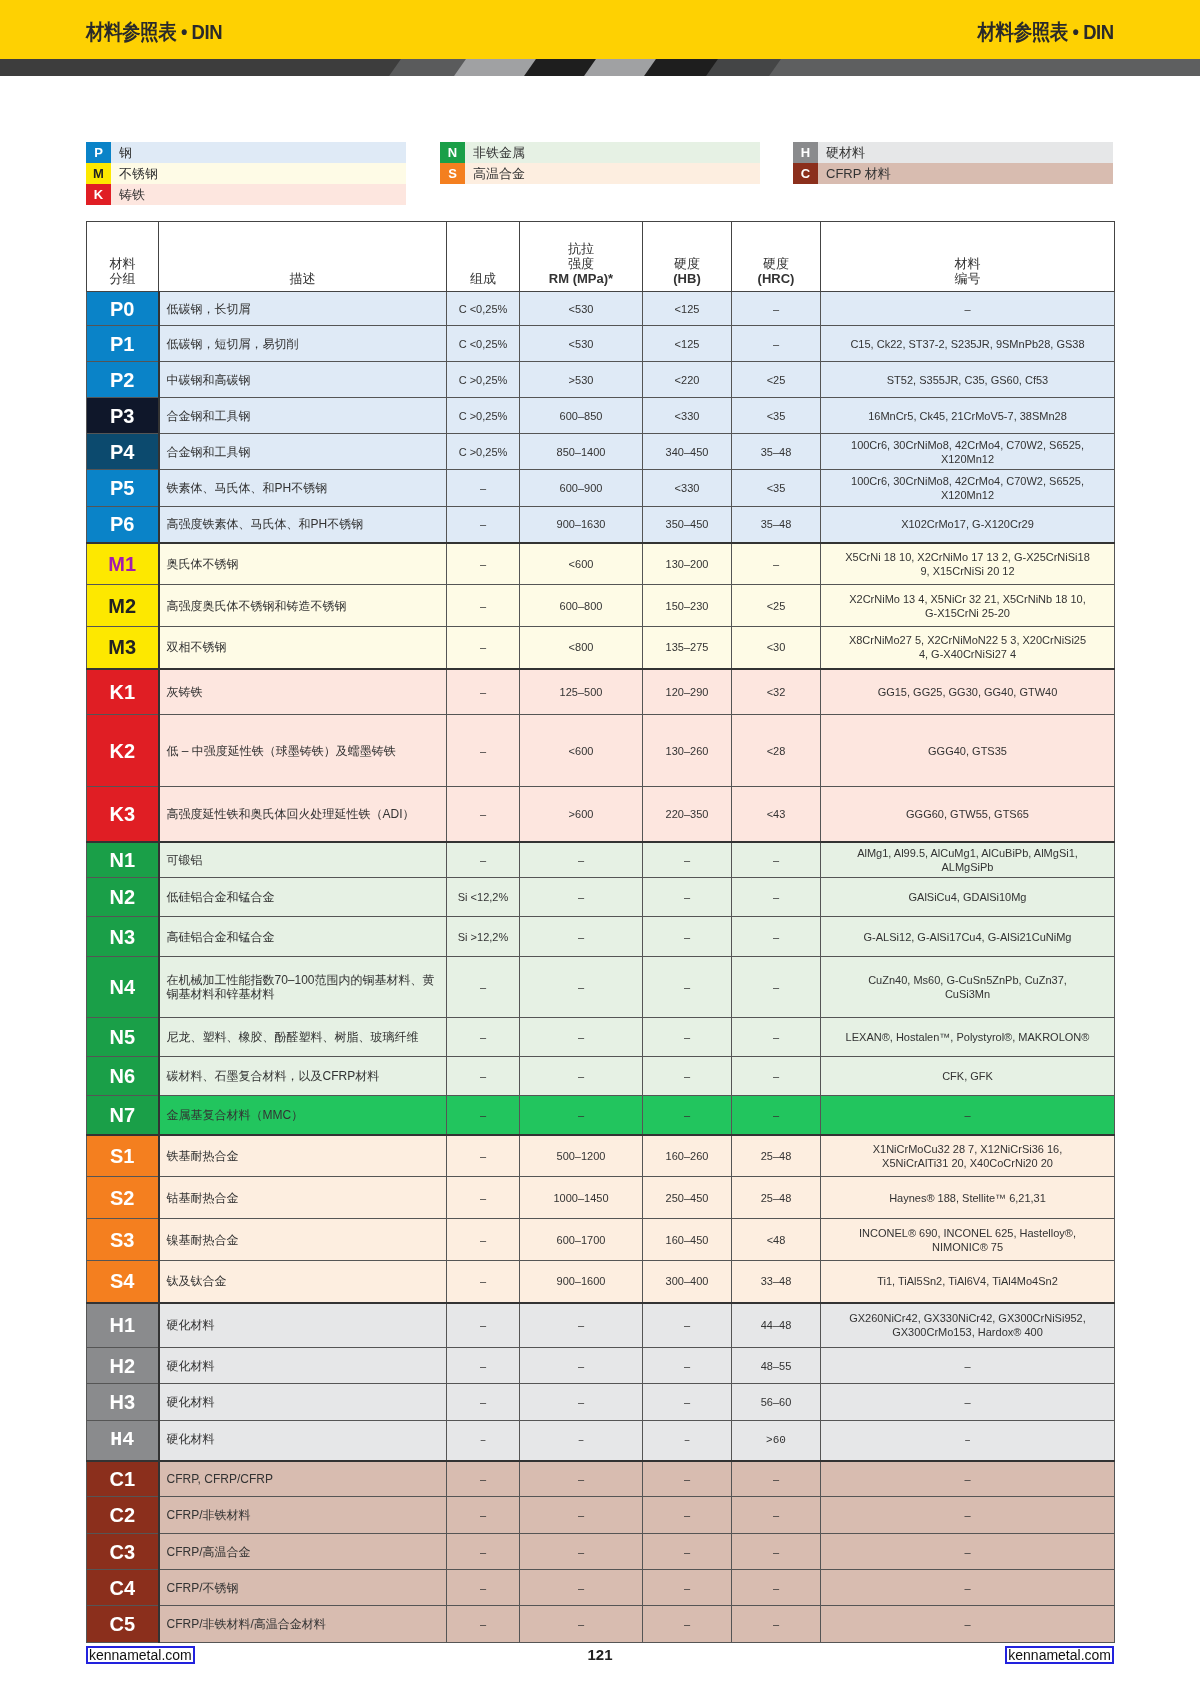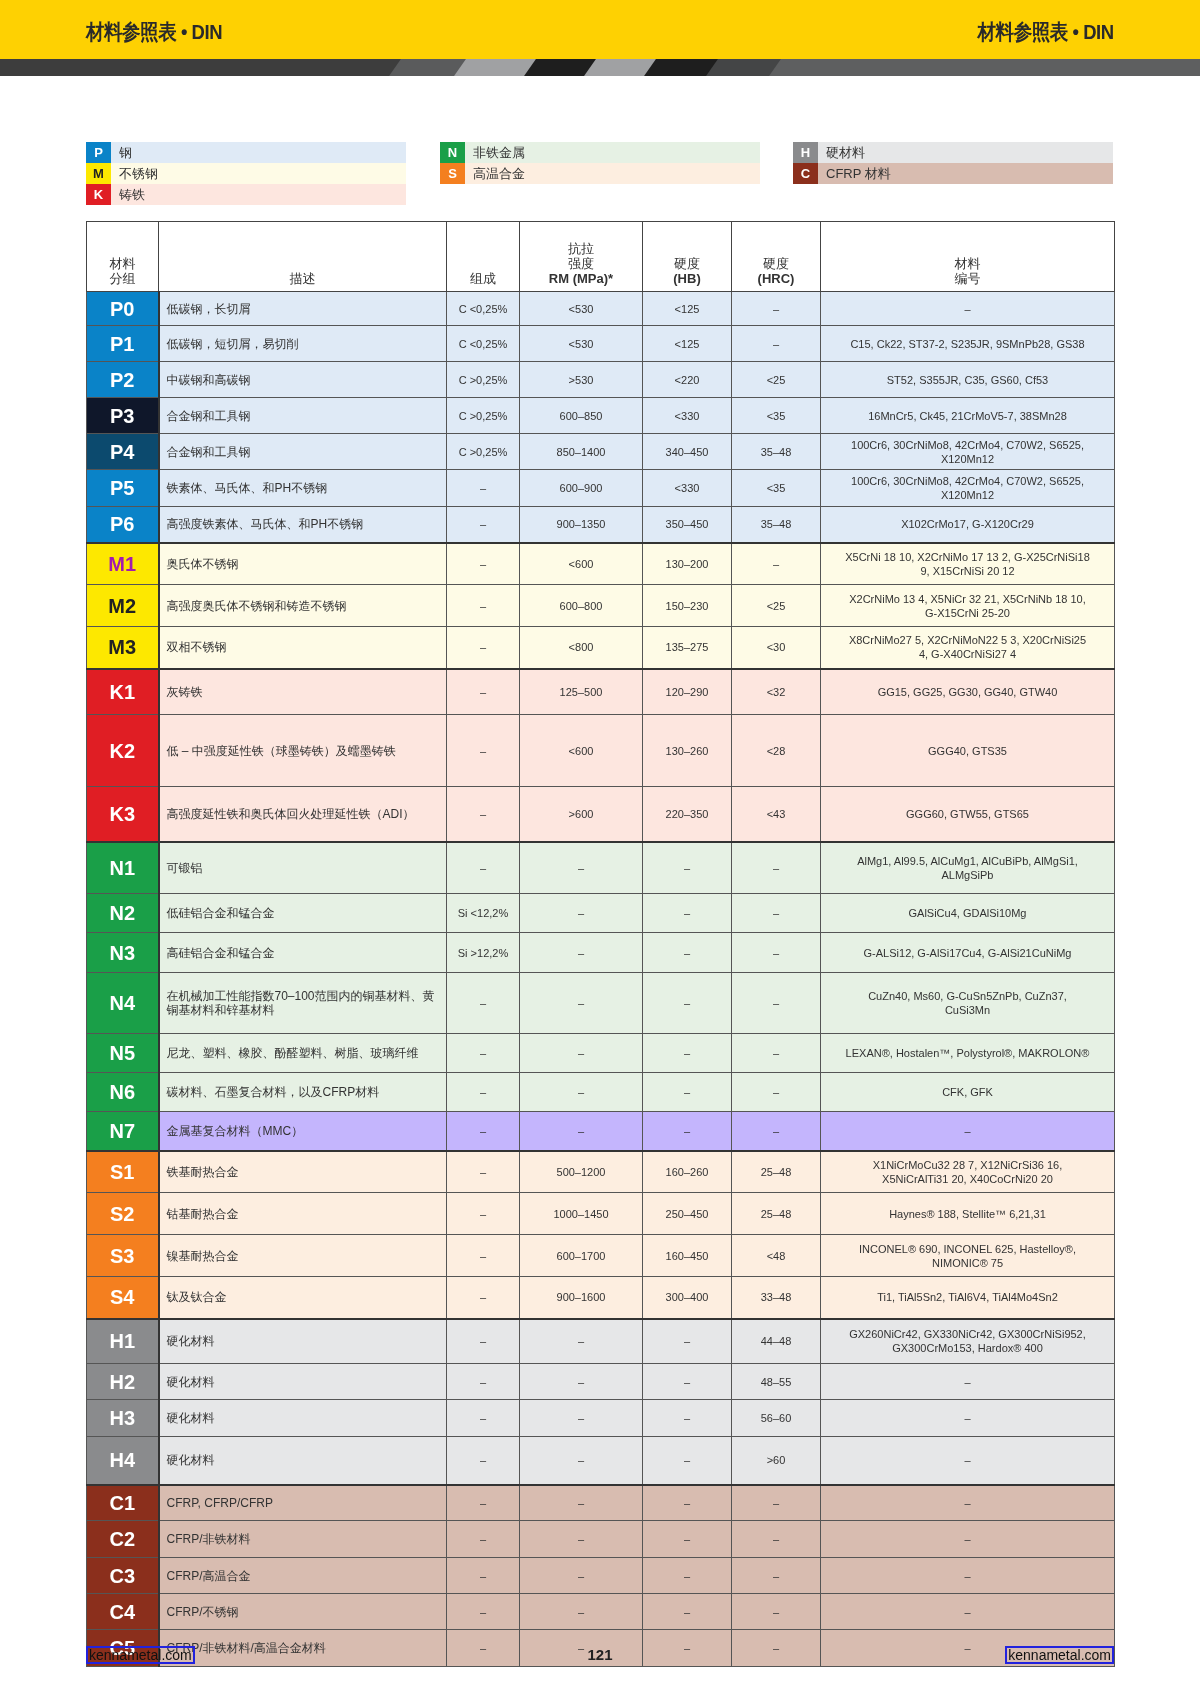--- a/index.html
+++ b/index.html
@@ -163,7 +163,7 @@
         <td class="code" style="background: rgb(10, 131, 200);">P6</td>
         <td class="desc">高强度铁素体、马氏体、和PH不锈钢</td>
         <td class="num">–</td>
-        <td class="num">900–1350</td>
+        <td class="num">900–1630</td>
         <td class="num">350–450</td>
         <td class="num">35–48</td>
         <td class="num" style="padding: 0px 24px;">X102CrMo17, G-X120Cr29</td>

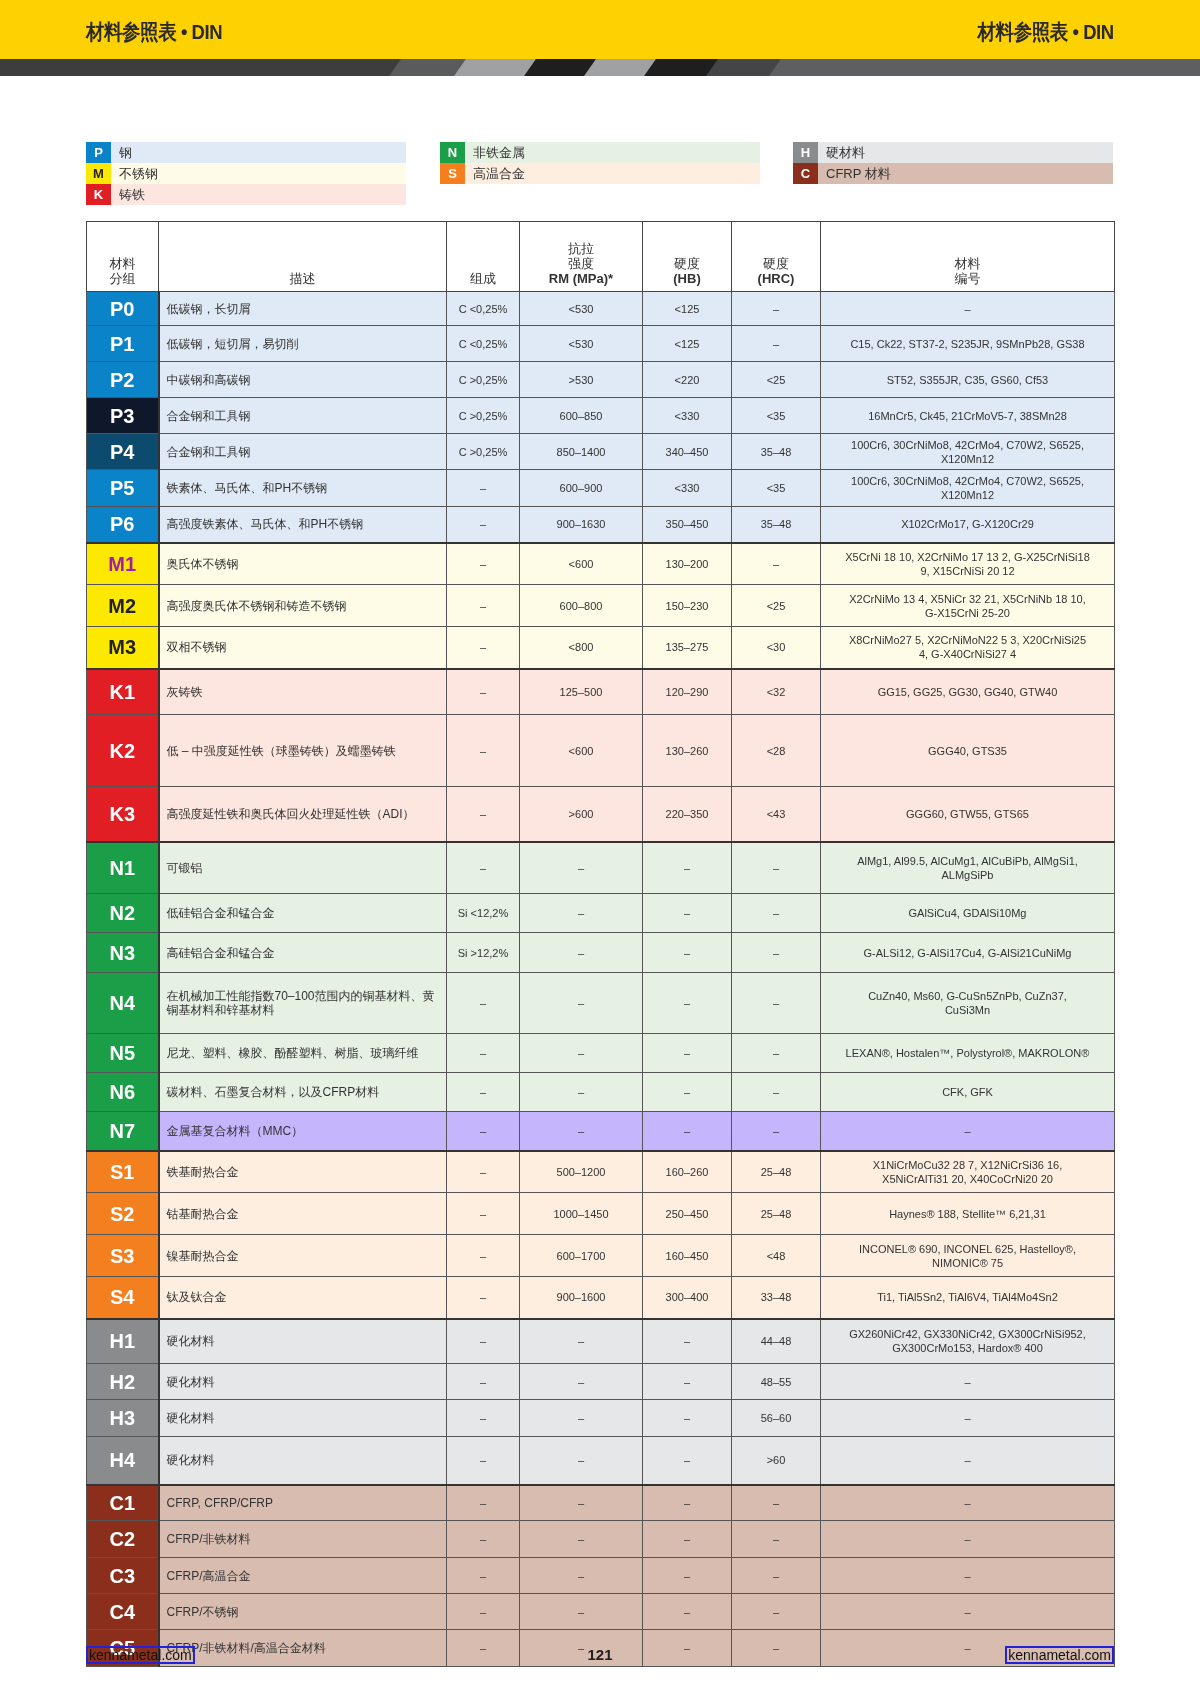--- a/index.html
+++ b/index.html
@@ -222,7 +222,7 @@
         <td class="num">&lt;43</td>
         <td class="num" style="padding: 0px 24px;">GGG60, GTW55, GTS65</td>
       </tr>
-      <tr class="grp-start" style="height: 52px; background: rgb(230, 241, 228);">
+      <tr class="grp-start" style="height: 36px; background: rgb(230, 241, 228);">
         <td class="code" style="background: rgb(26, 159, 72);">N1</td>
         <td class="desc">可锻铝</td>
         <td class="num">–</td>

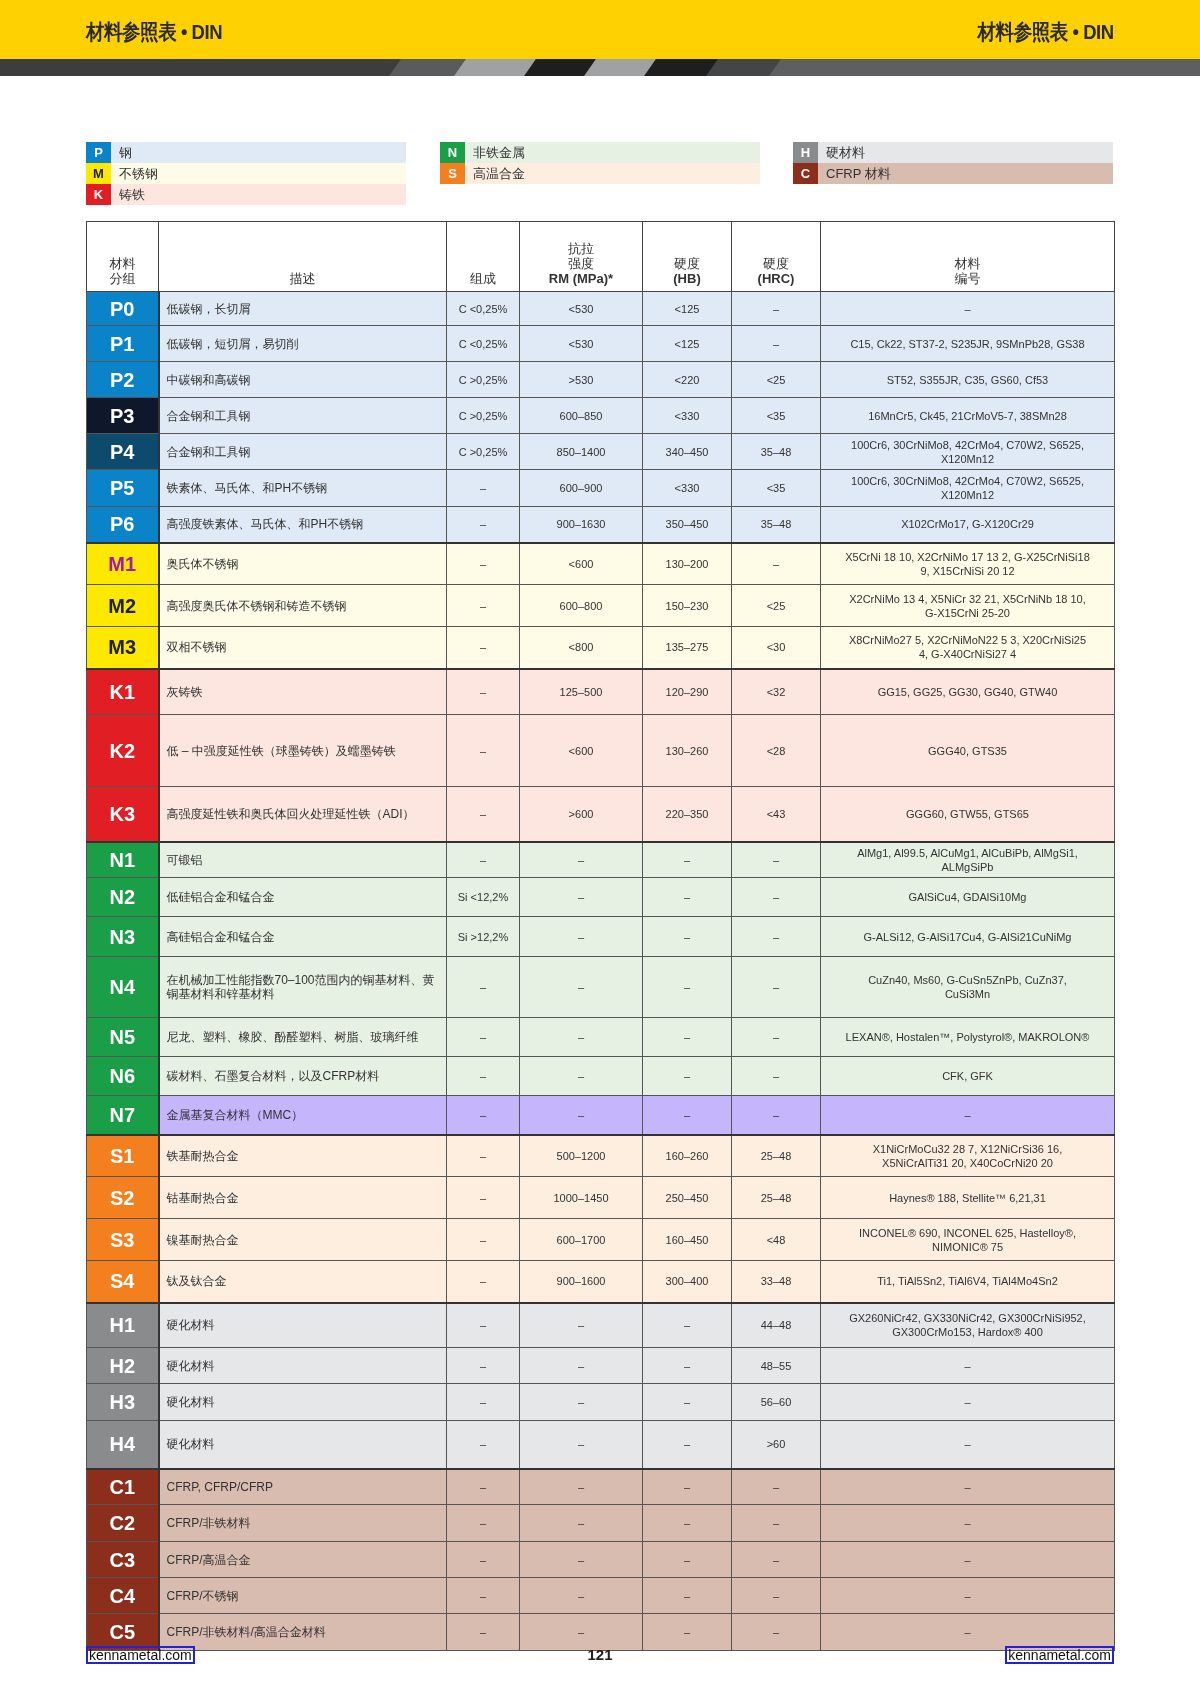--- a/index.html
+++ b/index.html
@@ -276,7 +276,7 @@
         <td class="num">–</td>
         <td class="num" style="padding: 0px 24px;">CFK, GFK</td>
       </tr>
-      <tr style="height: 39px; background: #c4b5fd; margin-left: 12px;">
+      <tr style="height: 39px; background: #22c55e; margin-left: 12px;">
         <td class="code" style="background: rgb(26, 159, 72);">N7</td>
         <td class="desc">金属基复合材料（MMC）</td>
         <td class="num">–</td>

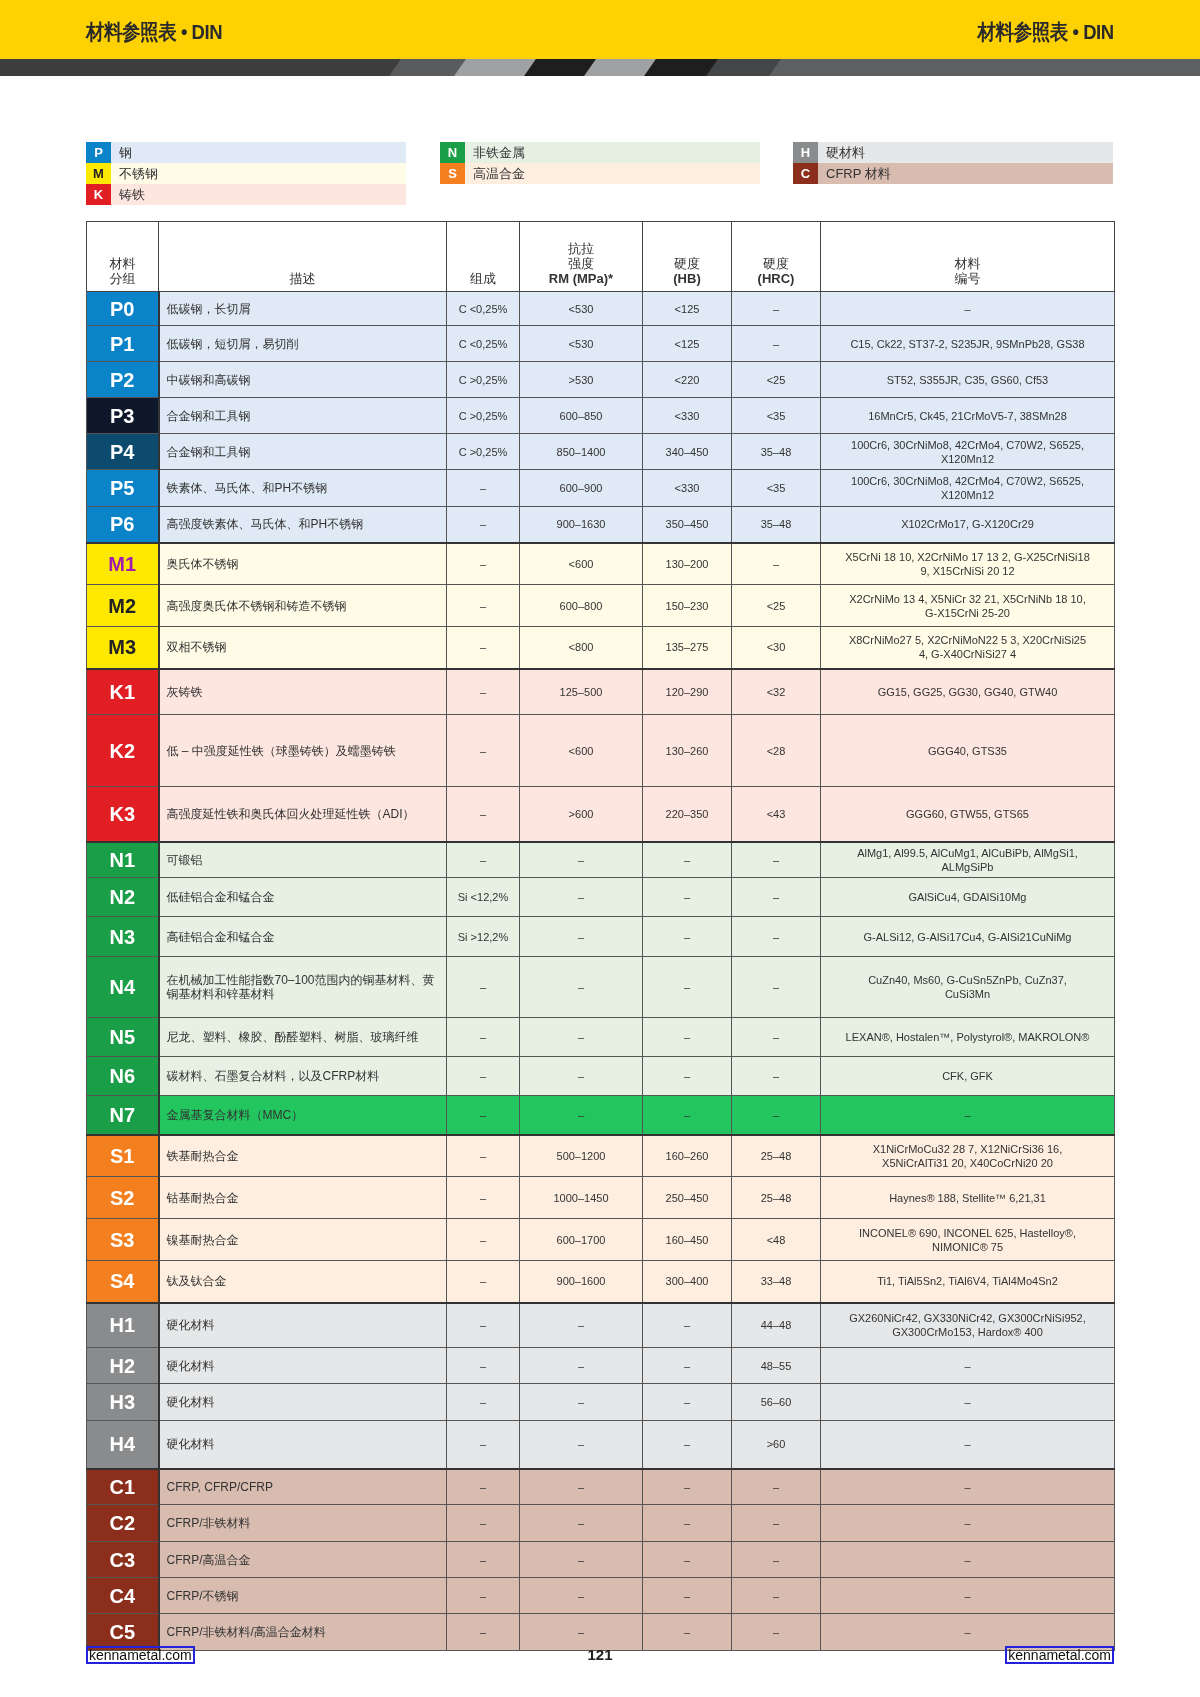--- a/index.html
+++ b/index.html
@@ -348,7 +348,7 @@
         <td class="num">56–60</td>
         <td class="num" style="padding: 0px 24px;">–</td>
       </tr>
-      <tr style="height: 48px; background: rgb(230, 231, 232);">
+      <tr style="height: 40px; background: rgb(230, 231, 232); font-family: Liberation Mono, monospace;">
         <td class="code" style="background: rgb(138, 139, 141);">H4</td>
         <td class="desc">硬化材料</td>
         <td class="num">–</td>

